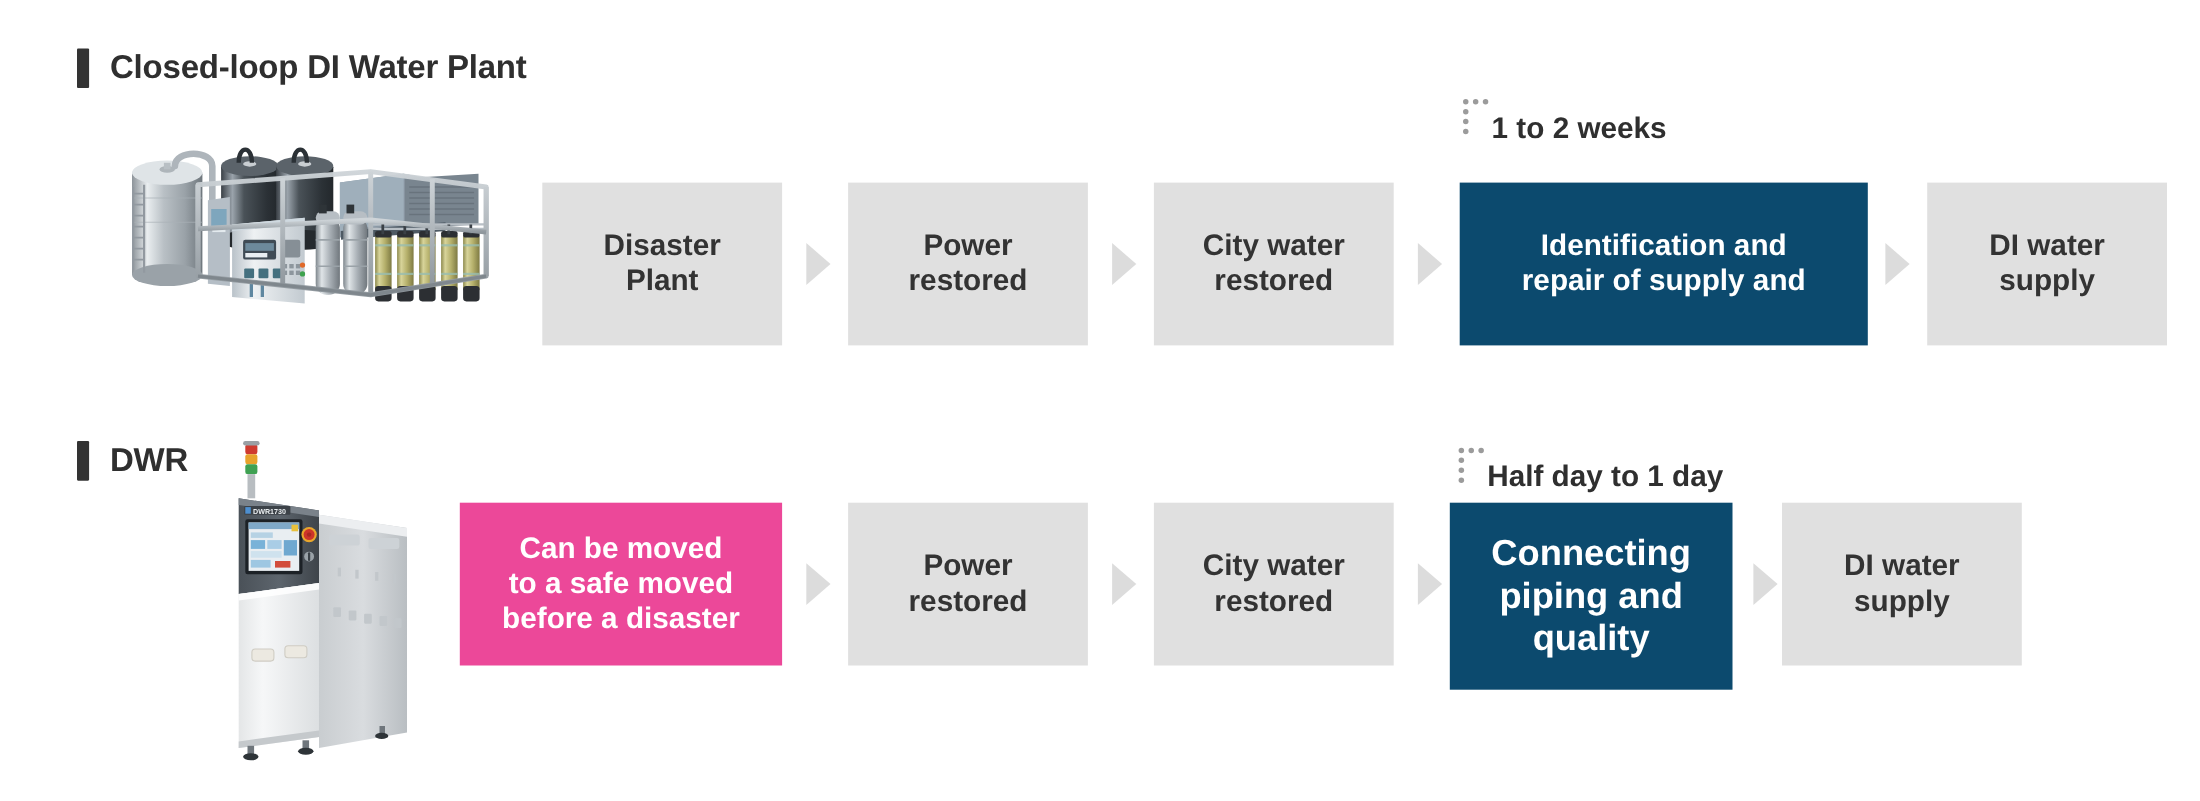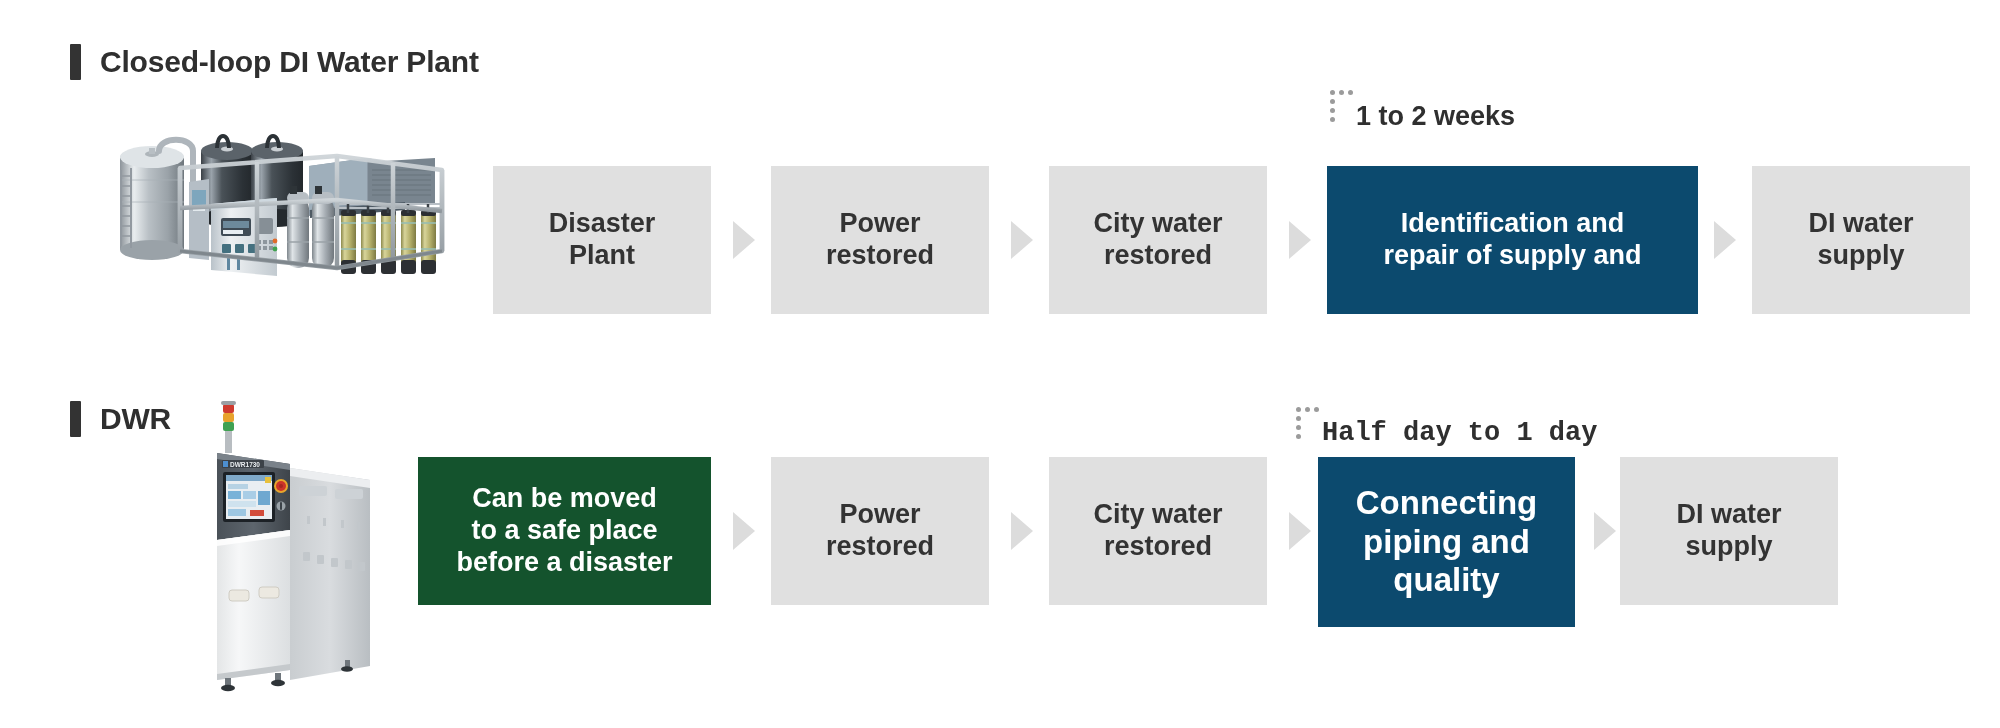--- a/index.html
+++ b/index.html
@@ -381,7 +381,7 @@
   </svg>
 </div>
 
-<div class="dur" style="left:1296px;top:403px;font-family:Liberation Mono, monospace;">
+<div class="dur" style="left:1326px;top:403px;">
   <div class="dur-bracket">
     <i style="left:0px;top:0px;"></i>
       <i style="left:9px;top:0px;"></i>

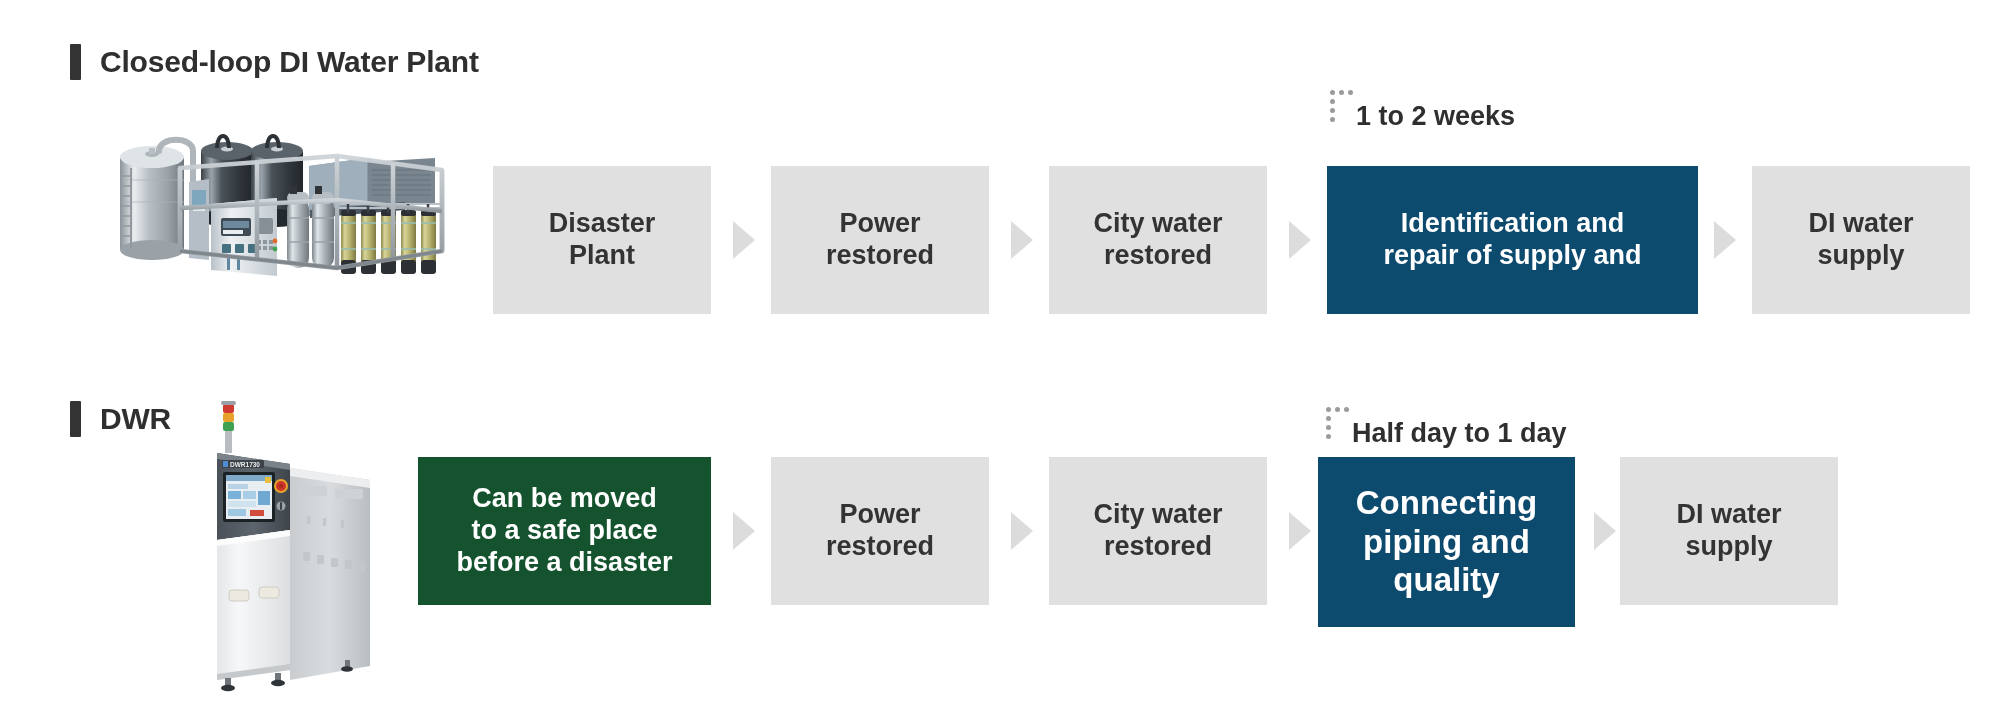--- a/index.html
+++ b/index.html
@@ -26,7 +26,7 @@
   }
   .fbox span{display:block;}
   .gray{background:#e0e0e0;color:#333333;}
-  .dark{background:#14532d;color:#ffffff;}
+  .dark{background:#ec4899;color:#ffffff;}
   .blue{background:#0c4a6e;color:#ffffff;}
 
   

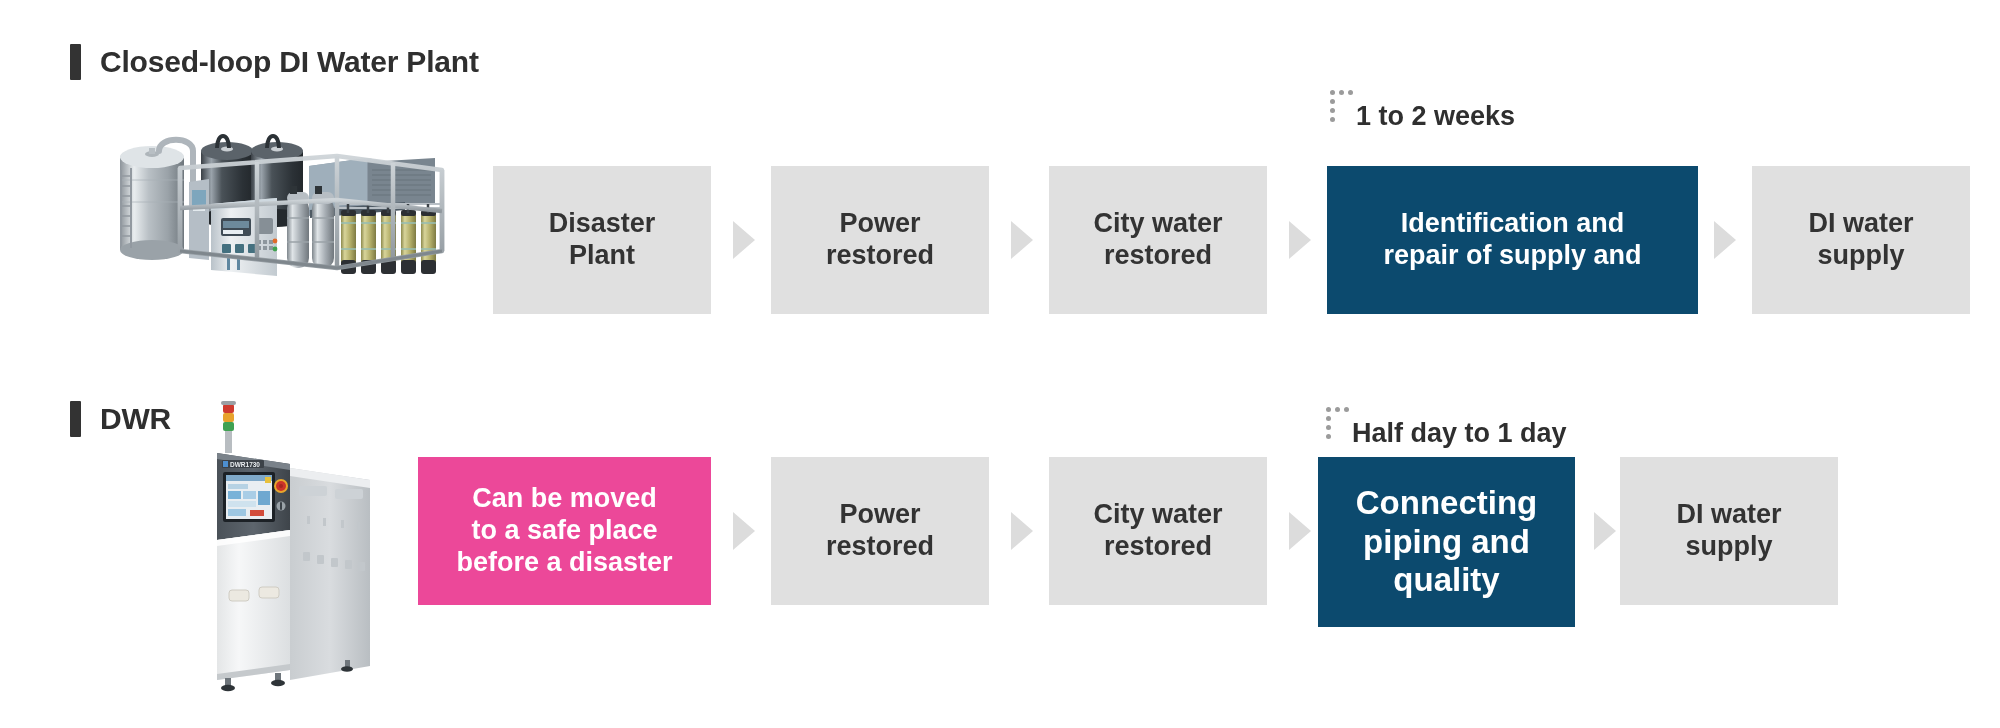--- a/index.html
+++ b/index.html
@@ -396,7 +396,7 @@
 <div class="fbox dark" style="left:418px;top:457px;width:293px;height:148px;font-size:27px;">
   <div>
     <span>Can be moved</span>
-    <span>to a safe place</span>
+    <span>to a safe moved</span>
     <span>before a disaster</span>
   </div>
 </div>

